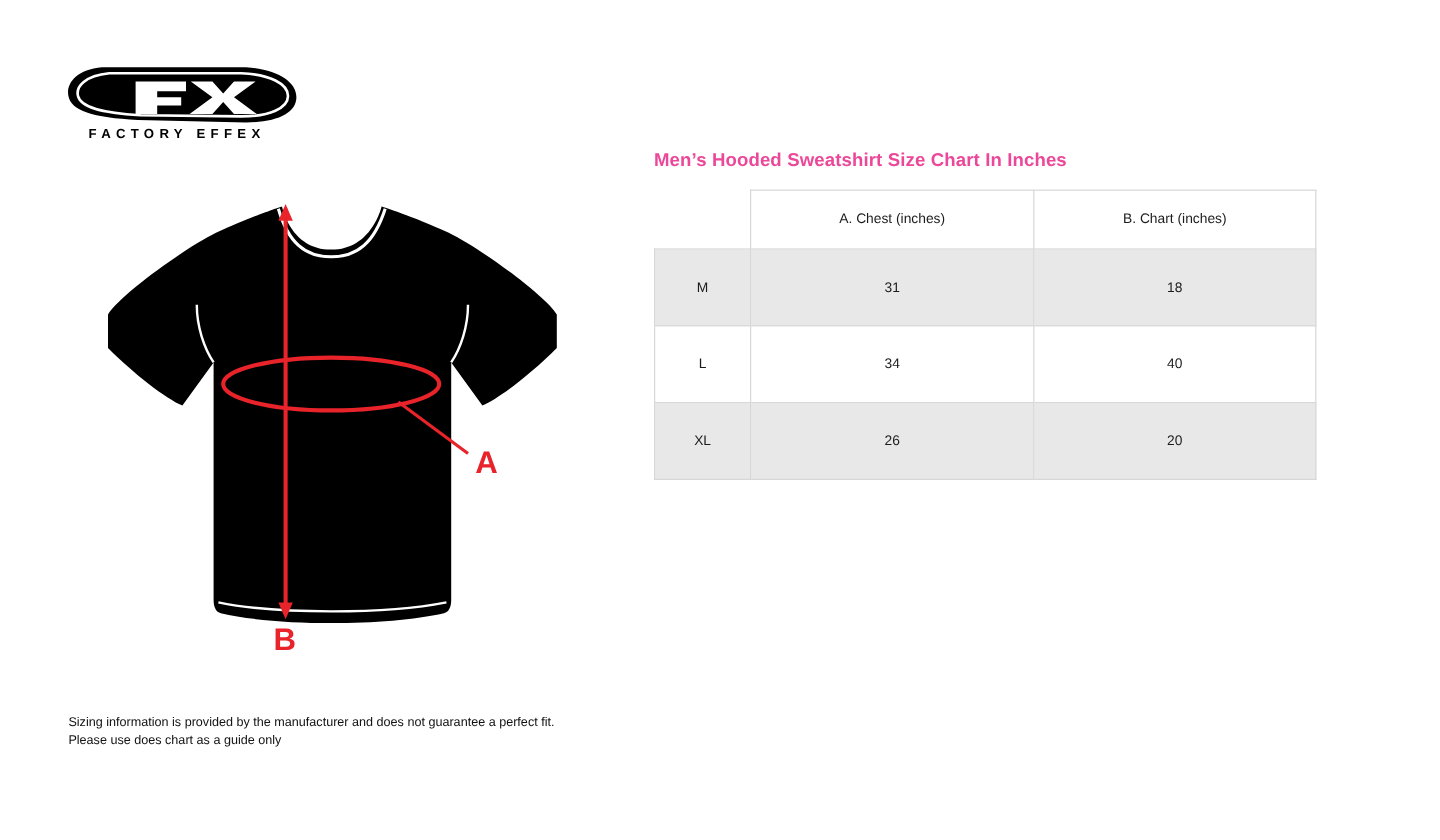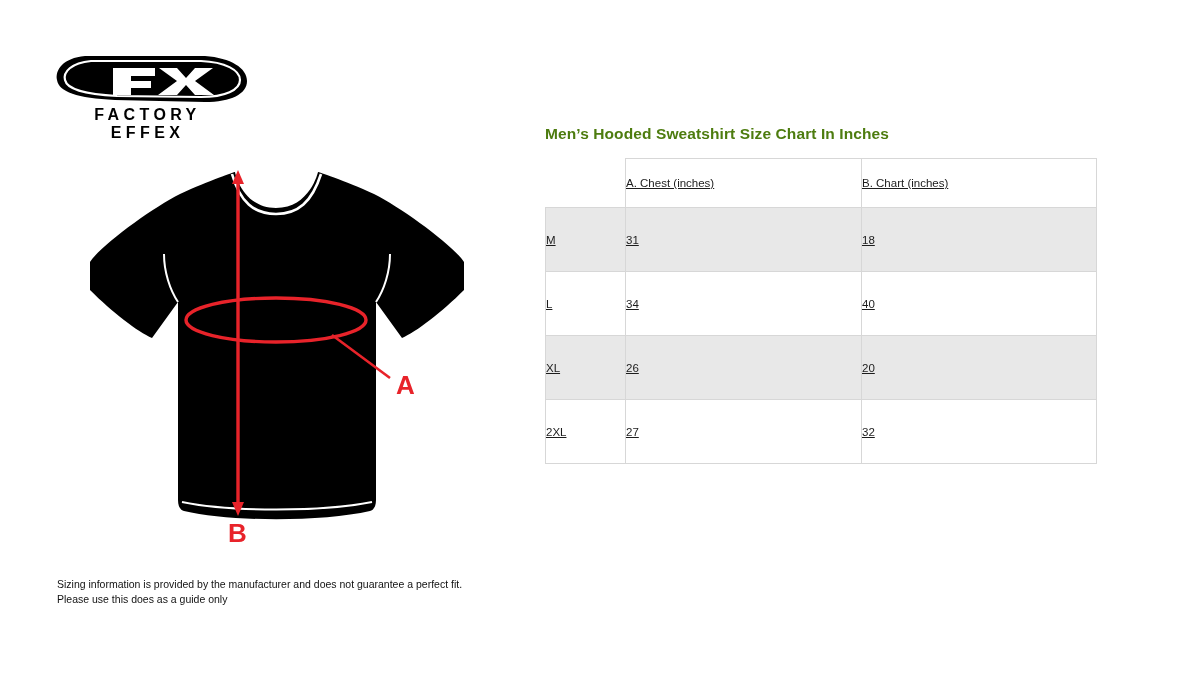--- a/index.html
+++ b/index.html
@@ -27,7 +27,7 @@
   .logo-svg { display: block; }
   .logo-wordmark {
     margin-top: 2px;
-    font-size: 16px;
+    font-size: 11px;
     font-weight: bold;
     letter-spacing: 4.4px;
     text-align: center;

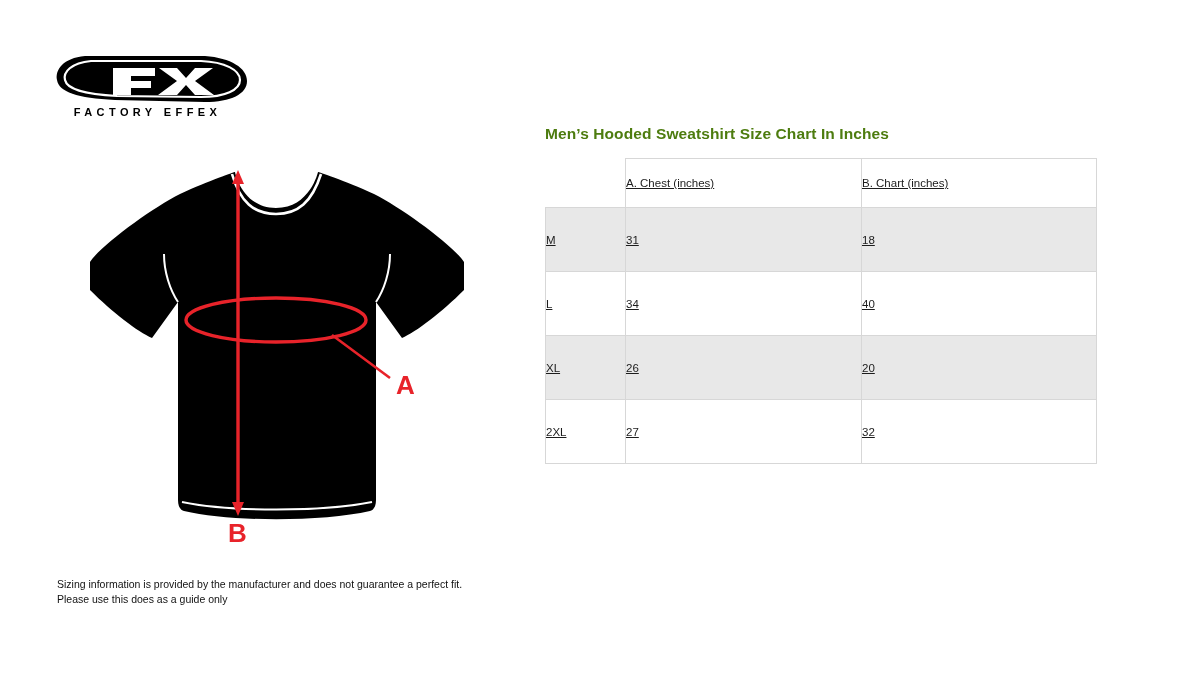--- a/index.html
+++ b/index.html
@@ -54,7 +54,7 @@
   .chart-title {
     font-size: 15.5px;
     font-weight: bold;
-    color: #4d7c0f;
+    color: #ec4899;
     margin: 0 0 15px 0;
     letter-spacing: 0.1px;
   }

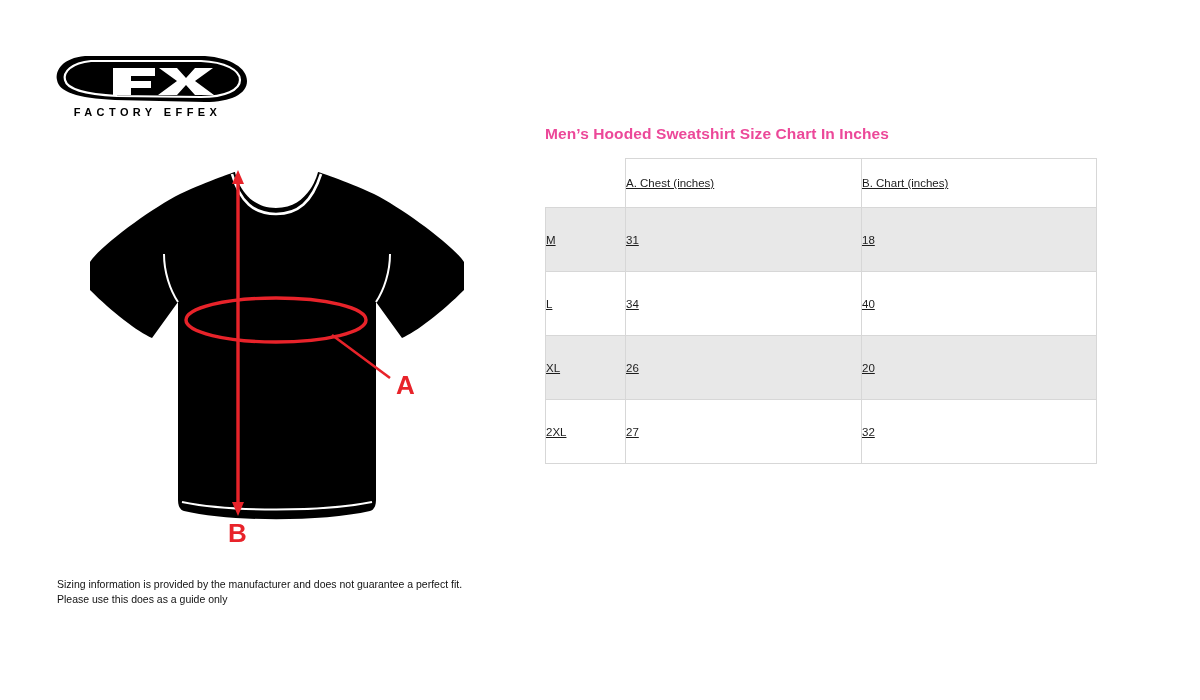--- a/index.html
+++ b/index.html
@@ -67,13 +67,12 @@
   table.size-table td {
     border: 1px solid #d7d7d7;
     height: 63px;
-    text-align: left;
+    text-align: center;
     vertical-align: middle;
     font-size: 11.5px;
     font-weight: normal;
     color: #1c1c1c;
     padding: 0;
-    text-decoration: underline;
   }
   table.size-table thead th {
     font-size: 11.5px;

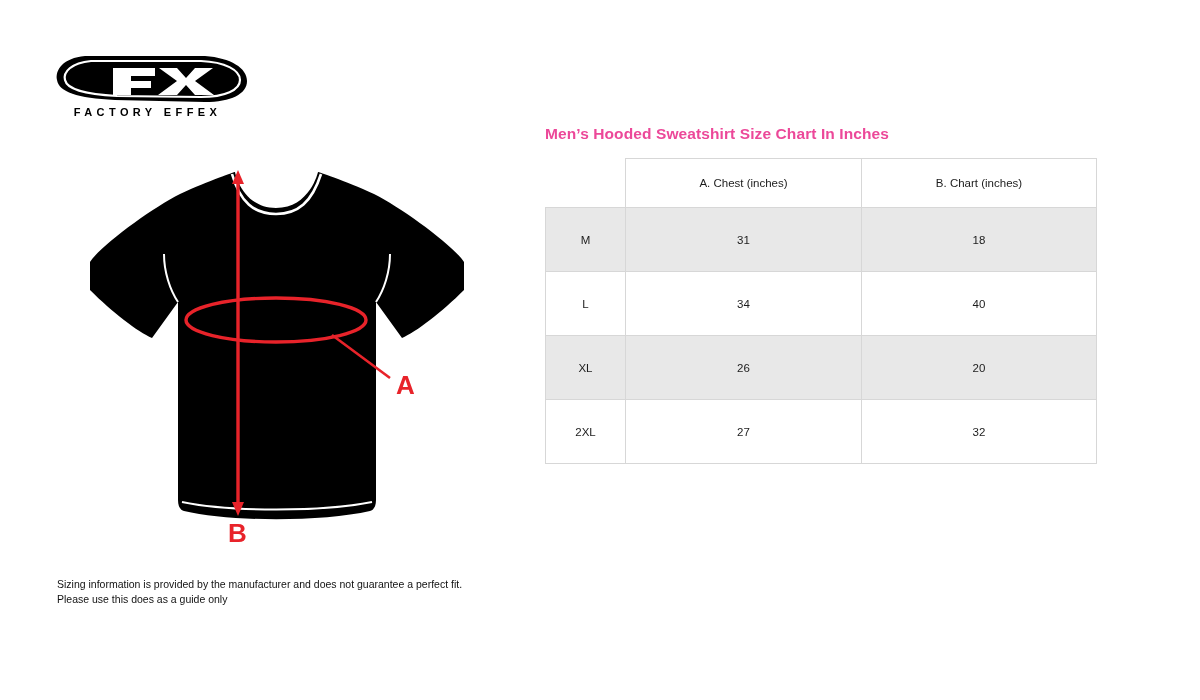--- a/index.html
+++ b/index.html
@@ -192,11 +192,6 @@
         <td>26</td>
         <td>20</td>
       </tr>
-      <tr class="plain">
-        <td class="size-cell">2XL</td>
-        <td>27</td>
-        <td>32</td>
-      </tr>
     </tbody>
   </table>
 </div>

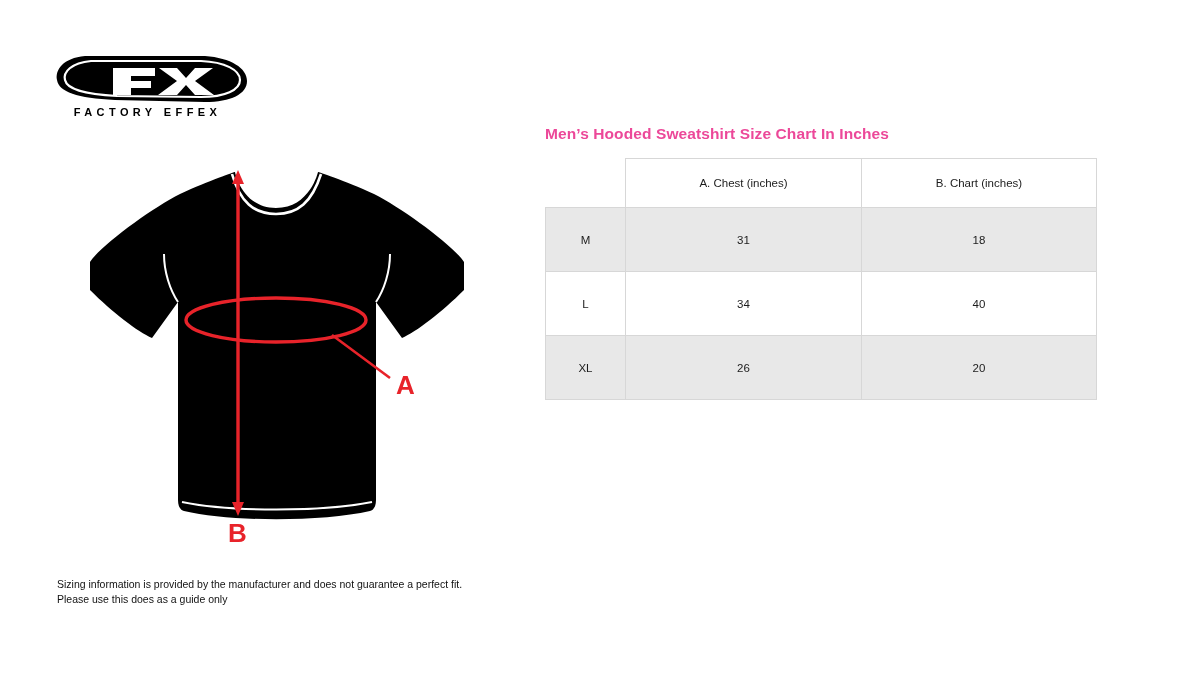--- a/index.html
+++ b/index.html
@@ -95,7 +95,7 @@
   .footnote {
     position: absolute;
     left: 57px;
-    top: 577px;
+    top: 595px;
     font-size: 10.5px;
     line-height: 15px;
     color: #111;

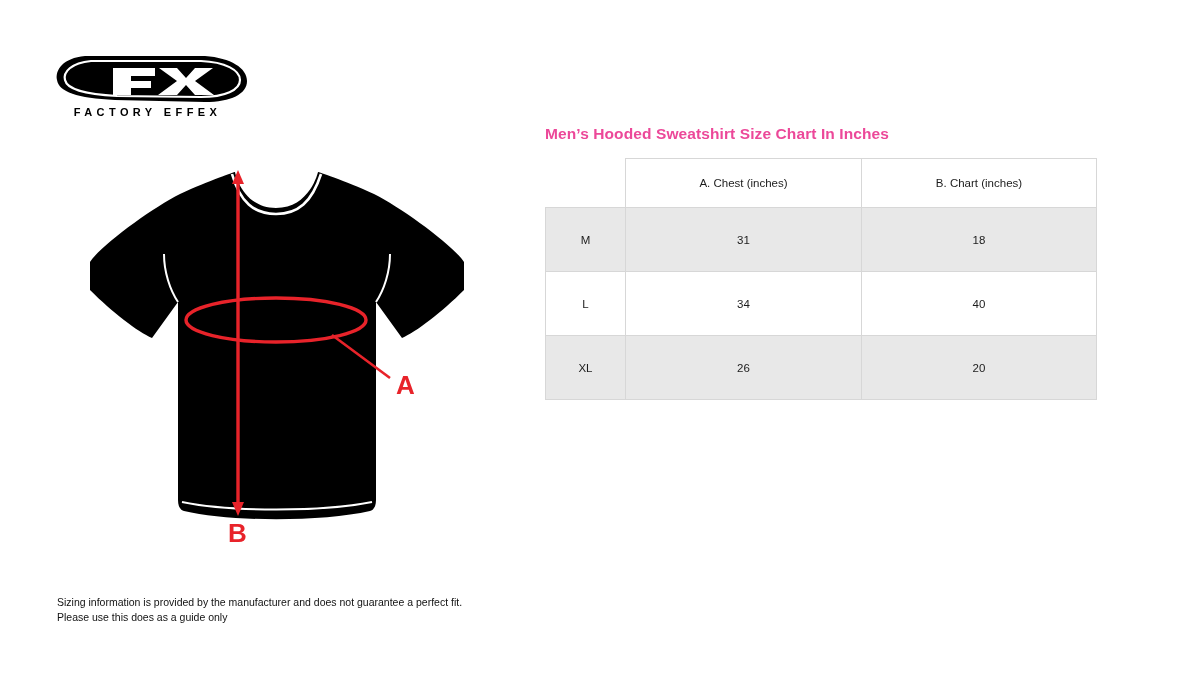--- a/index.html
+++ b/index.html
@@ -198,7 +198,7 @@
 
 <div class="footnote">
   <div>Sizing information is provided by the manufacturer and does not guarantee a perfect fit.</div>
-  <div>Please use this does as a guide only</div>
+  <div>Please use does chart as a guide only</div>
 </div>
 
 </body></html>

